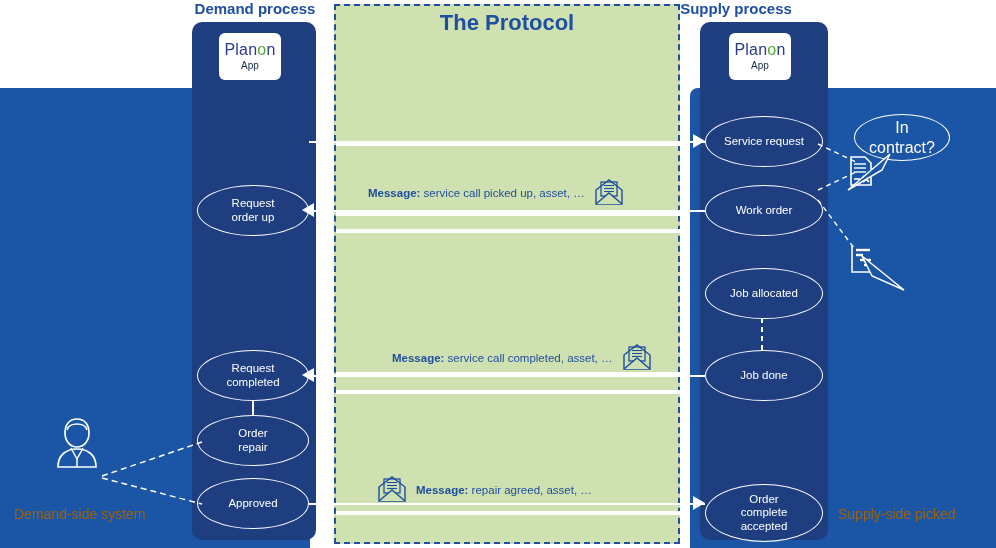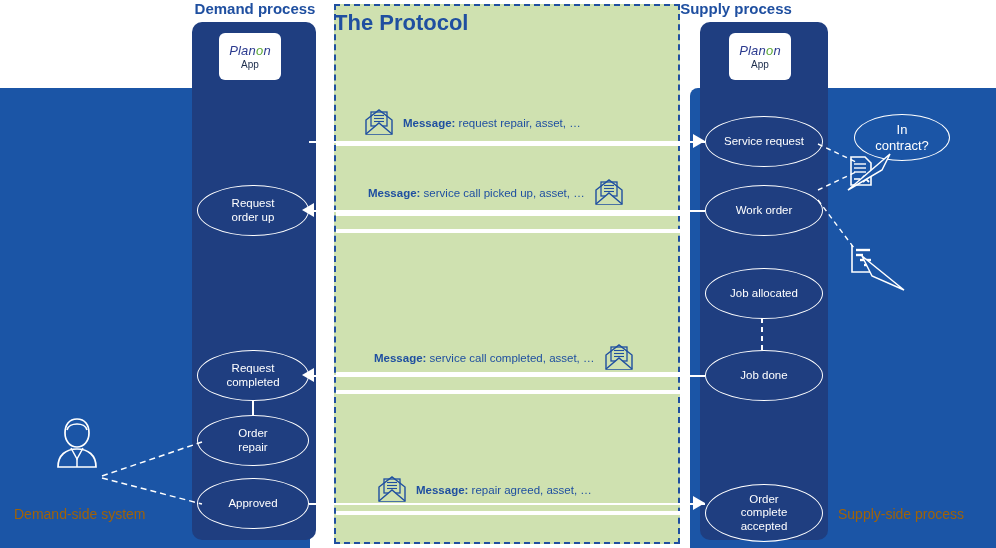--- a/index.html
+++ b/index.html
@@ -25,7 +25,7 @@
   .col-header{position:absolute;color:#1f4fa0;font-size:15px;font-weight:bold;text-align:center;white-space:nowrap;}
   #demand-header{left:150px;top:0px;width:210px;}
   #supply-header{left:631px;top:0px;width:210px;}
-  #protocol-title{position:absolute;left:334px;top:10px;width:346px;text-align:left;
+  #protocol-title{position:absolute;left:334px;top:10px;width:346px;text-align:center;
       color:#1f4fa0;font-size:22px;font-weight:bold;}
 
   

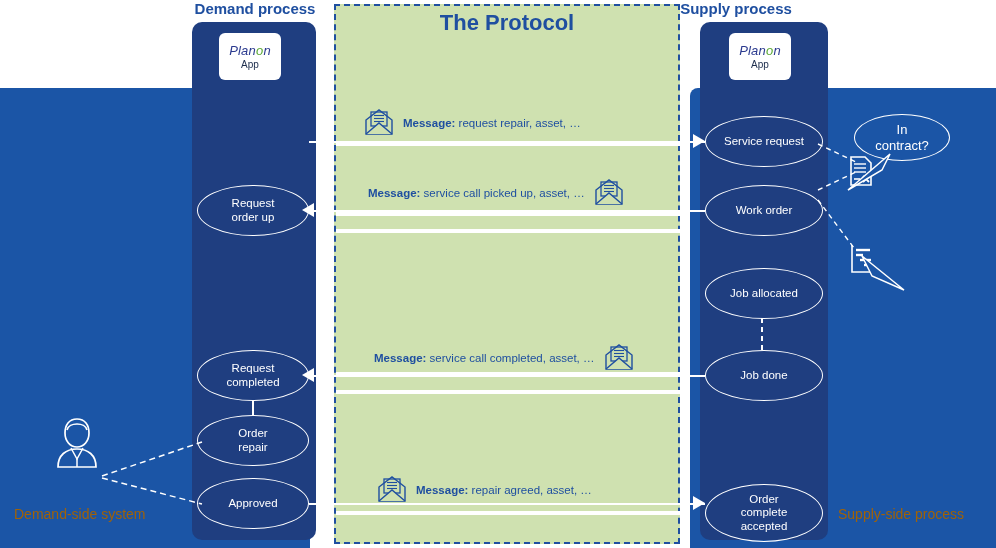--- a/index.html
+++ b/index.html
@@ -33,7 +33,7 @@
       display:flex;flex-direction:column;align-items:center;justify-content:center;}
   #demand-app{left:219px;top:33px;}
   #supply-app{left:729px;top:33px;}
-  .brand{font-size:13px;letter-spacing:.2px;line-height:1;color:#2b3a8f;font-style:italic;}
+  .brand{font-size:16px;letter-spacing:.2px;line-height:1;color:#2b3a8f;}
   .brand .gr{color:#5aa832;}
   .app-word{font-size:10px;color:#20304f;margin-top:3px;line-height:1;}
 

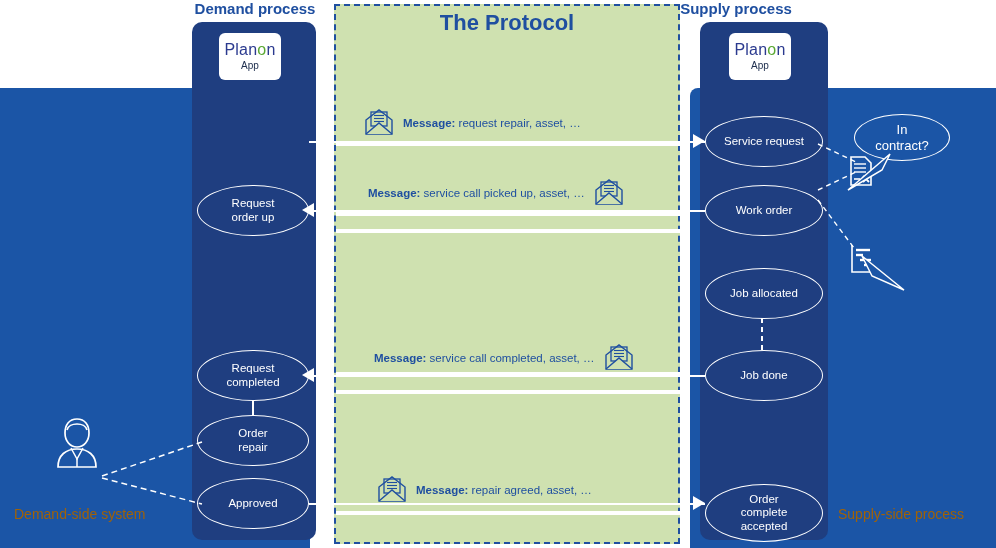--- a/index.html
+++ b/index.html
@@ -147,19 +147,6 @@
   <div class="hline" style="left:309px;top:503px;width:396px"></div>
   <div class="arrow-right" style="left:693px;top:496px"></div>
 
-  <div class="msg" style="left:364px;top:110px">
-    <span>
-      <svg width="30" height="26" viewBox="0 0 30 26">
-        <rect x="7" y="2" width="16" height="14" fill="#cfe1b0" stroke="#1f4fa0" stroke-width="1.3"></rect>
-        <line x1="10" y1="5.5" x2="20" y2="5.5" stroke="#1f4fa0" stroke-width="1.1"></line>
-        <line x1="10" y1="8.5" x2="20" y2="8.5" stroke="#1f4fa0" stroke-width="1.1"></line>
-        <line x1="10" y1="11.5" x2="20" y2="11.5" stroke="#1f4fa0" stroke-width="1.1"></line>
-        <path d="M2,10 L15,0 L28,10 L28,24 L2,24 Z" fill="none" stroke="#1f4fa0" stroke-width="1.4"></path>
-        <path d="M2,24 L15,13 L28,24" fill="#cfe1b0" stroke="#1f4fa0" stroke-width="1.4"></path>
-      </svg>
-    </span>
-    <span><b>Message:</b><span class="txt"> request repair, asset, …</span></span>
-  </div>
 
   <div class="msg" style="left:368px;top:180px">
     <span><b>Message:</b><span class="txt"> service call picked up, asset, …</span></span>

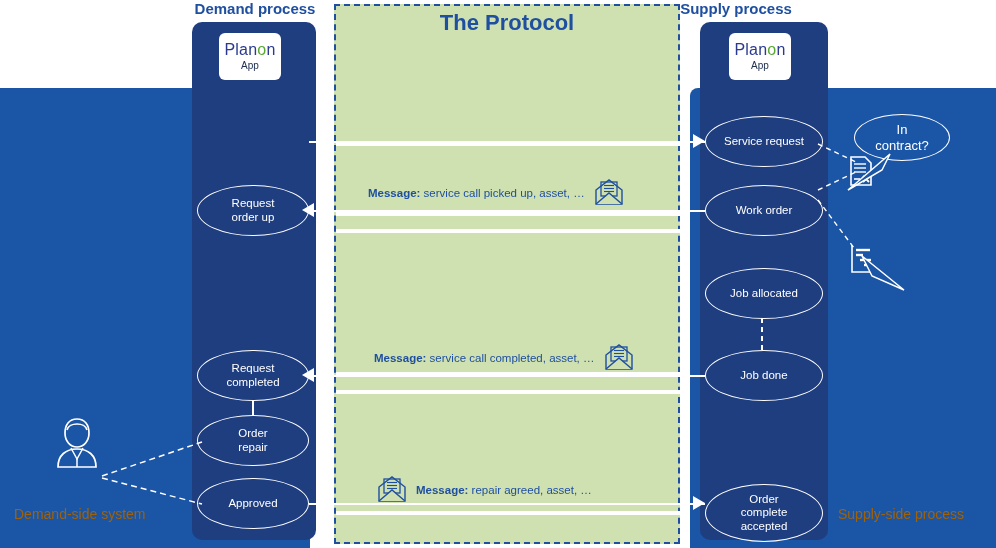--- a/index.html
+++ b/index.html
@@ -58,7 +58,7 @@
   
   .callout{position:absolute;border:1.5px solid #ffffff;border-radius:50%;color:#fff;
       display:flex;align-items:center;justify-content:center;text-align:center;
-      font-size:13px;line-height:1.2;box-sizing:border-box;}
+      font-size:16px;line-height:1.2;box-sizing:border-box;}
 
   
   .sys-label{position:absolute;color:#a16207;font-size:14px;white-space:nowrap;}

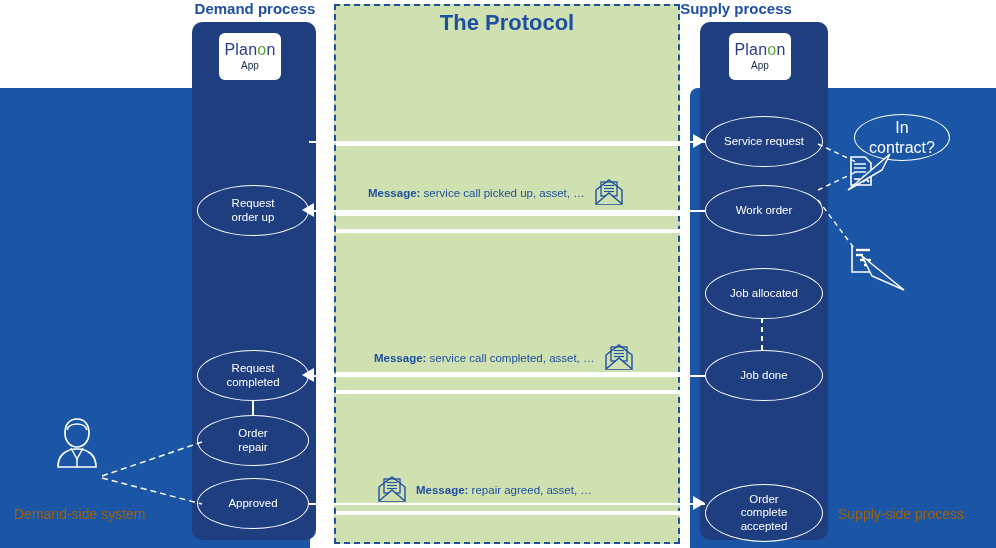--- a/index.html
+++ b/index.html
@@ -162,7 +162,7 @@
     </span>
   </div>
 
-  <div class="msg" style="left:374px;top:345px">
+  <div class="msg" style="left:392px;top:345px">
     <span><b>Message:</b><span class="txt"> service call completed, asset, …</span></span>
     <span>
       <svg width="30" height="26" viewBox="0 0 30 26">

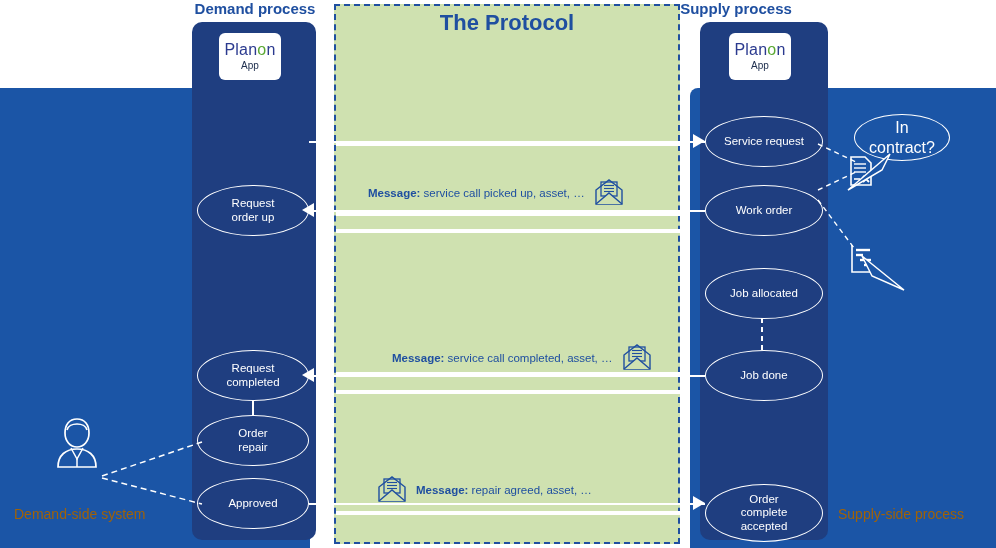--- a/index.html
+++ b/index.html
@@ -246,7 +246,7 @@
   </svg>
 
   <div class="sys-label" id="demand-sys">Demand-side system</div>
-  <div class="sys-label" id="supply-sys">Supply-side process</div>
+  <div class="sys-label" id="supply-sys">Supply-side picked</div>
 
 </div>
 

